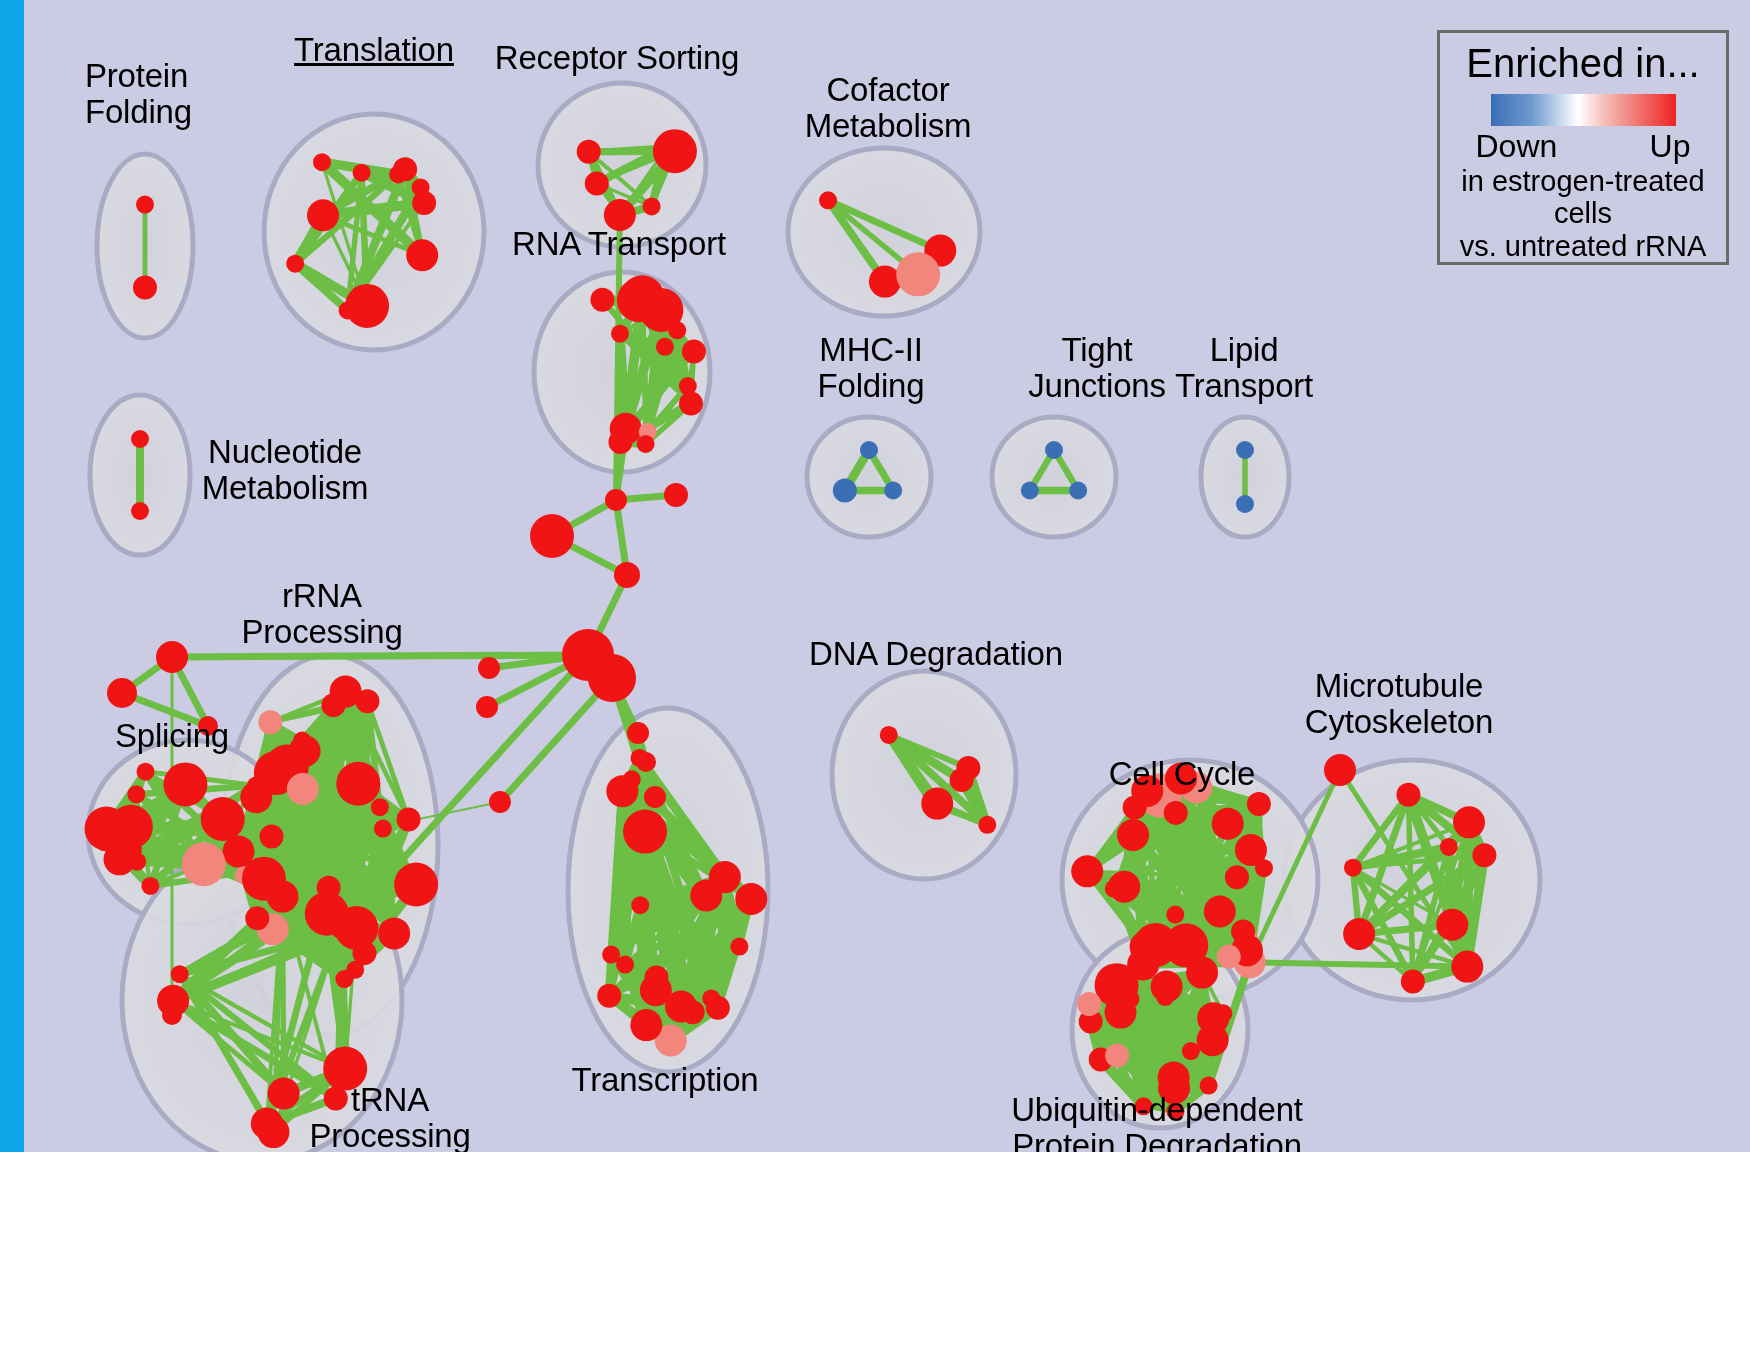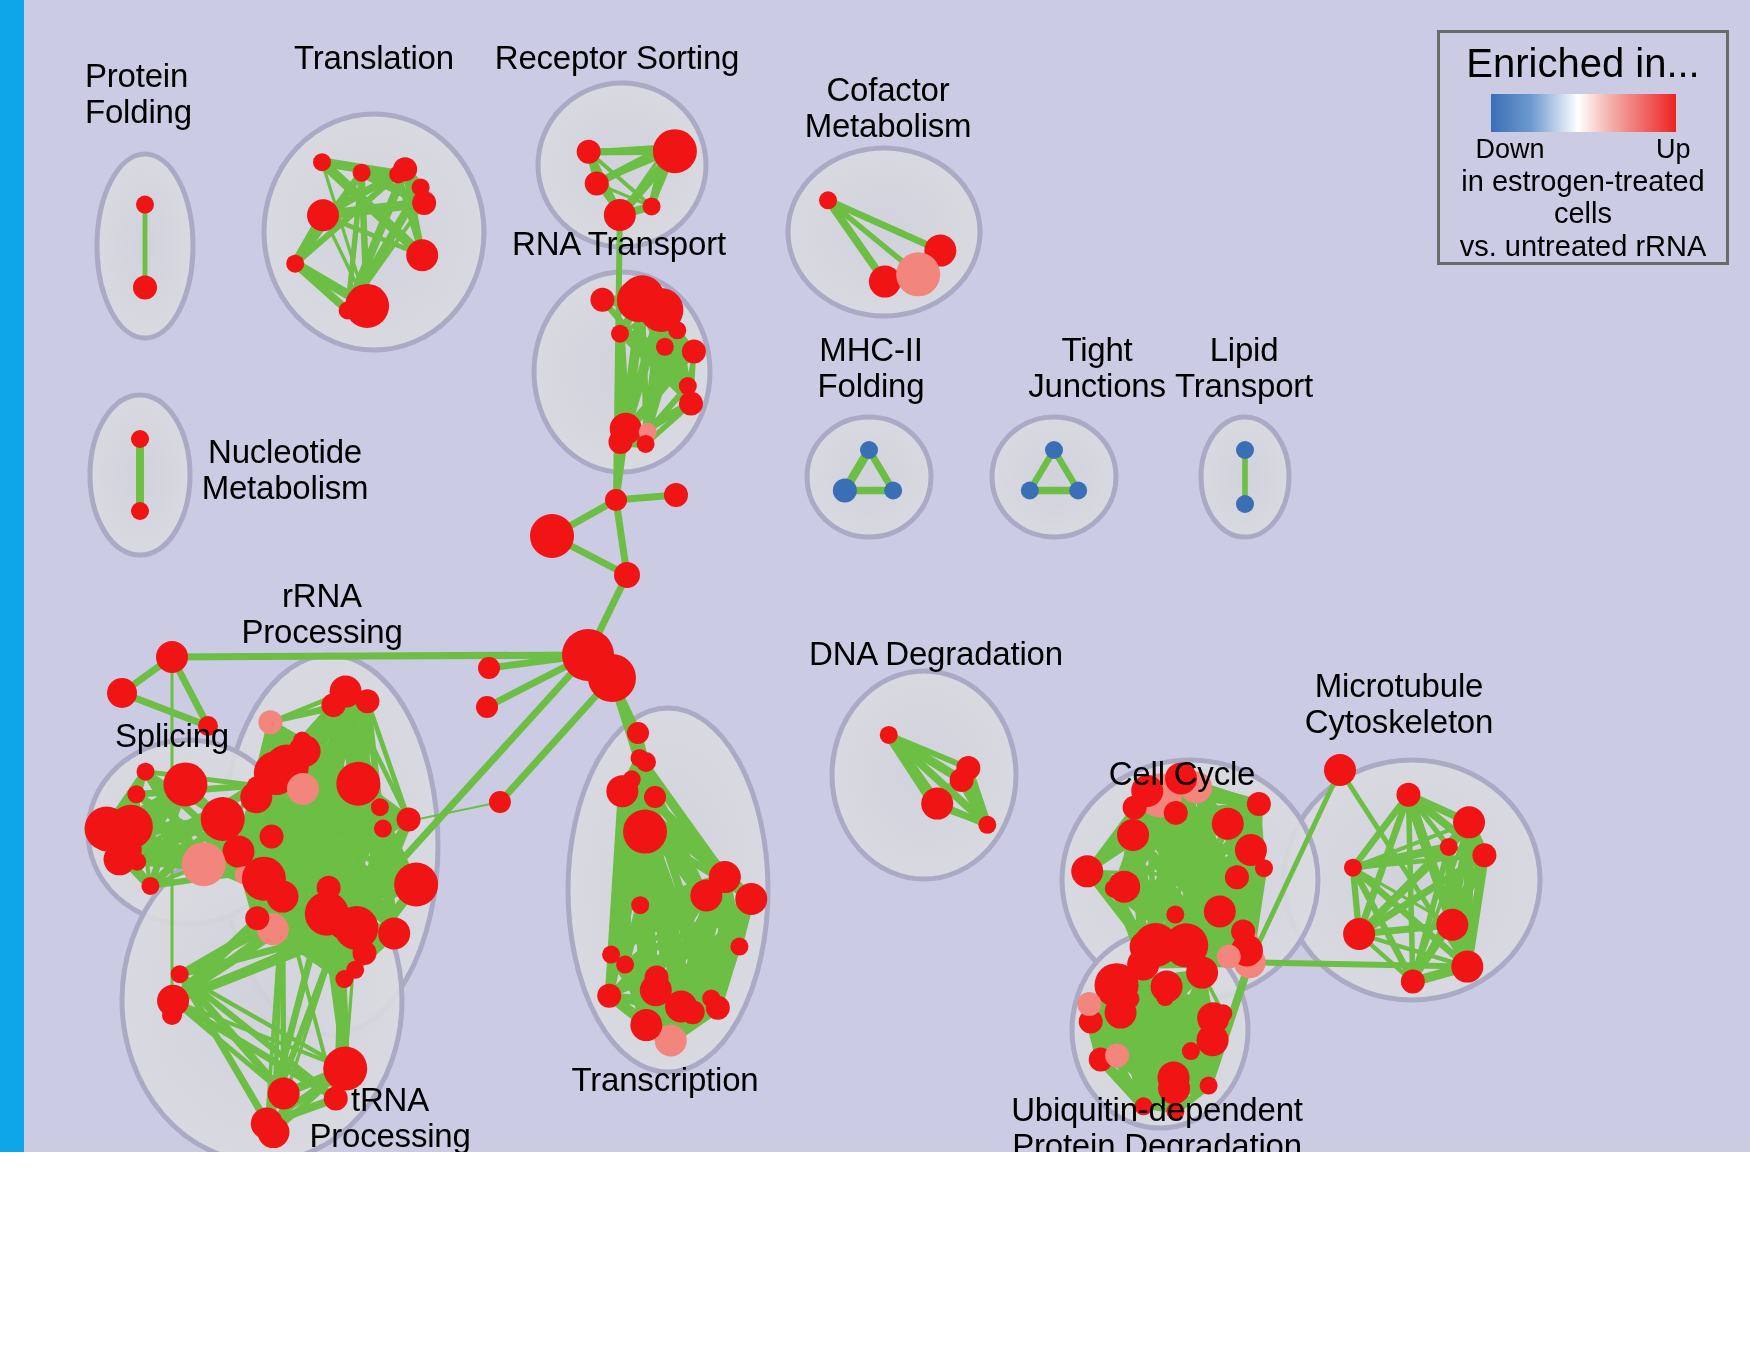--- a/index.html
+++ b/index.html
@@ -1367,7 +1367,7 @@
   <div id="labels">
       <div class="cluster-label ta-left" style="left: 85px; top: 58px;">Protein
 Folding</div>
-      <div class="cluster-label ta-center" style="left: 374px; top: 40px;">Translation</div>
+      <div class="cluster-label ta-center" style="left: 374px; top: 32px; text-decoration: underline;">Translation</div>
       <div class="cluster-label ta-center" style="left: 617px; top: 40px;">Receptor Sorting</div>
       <div class="cluster-label ta-center" style="left: 888px; top: 72px;">Cofactor
 Metabolism</div>

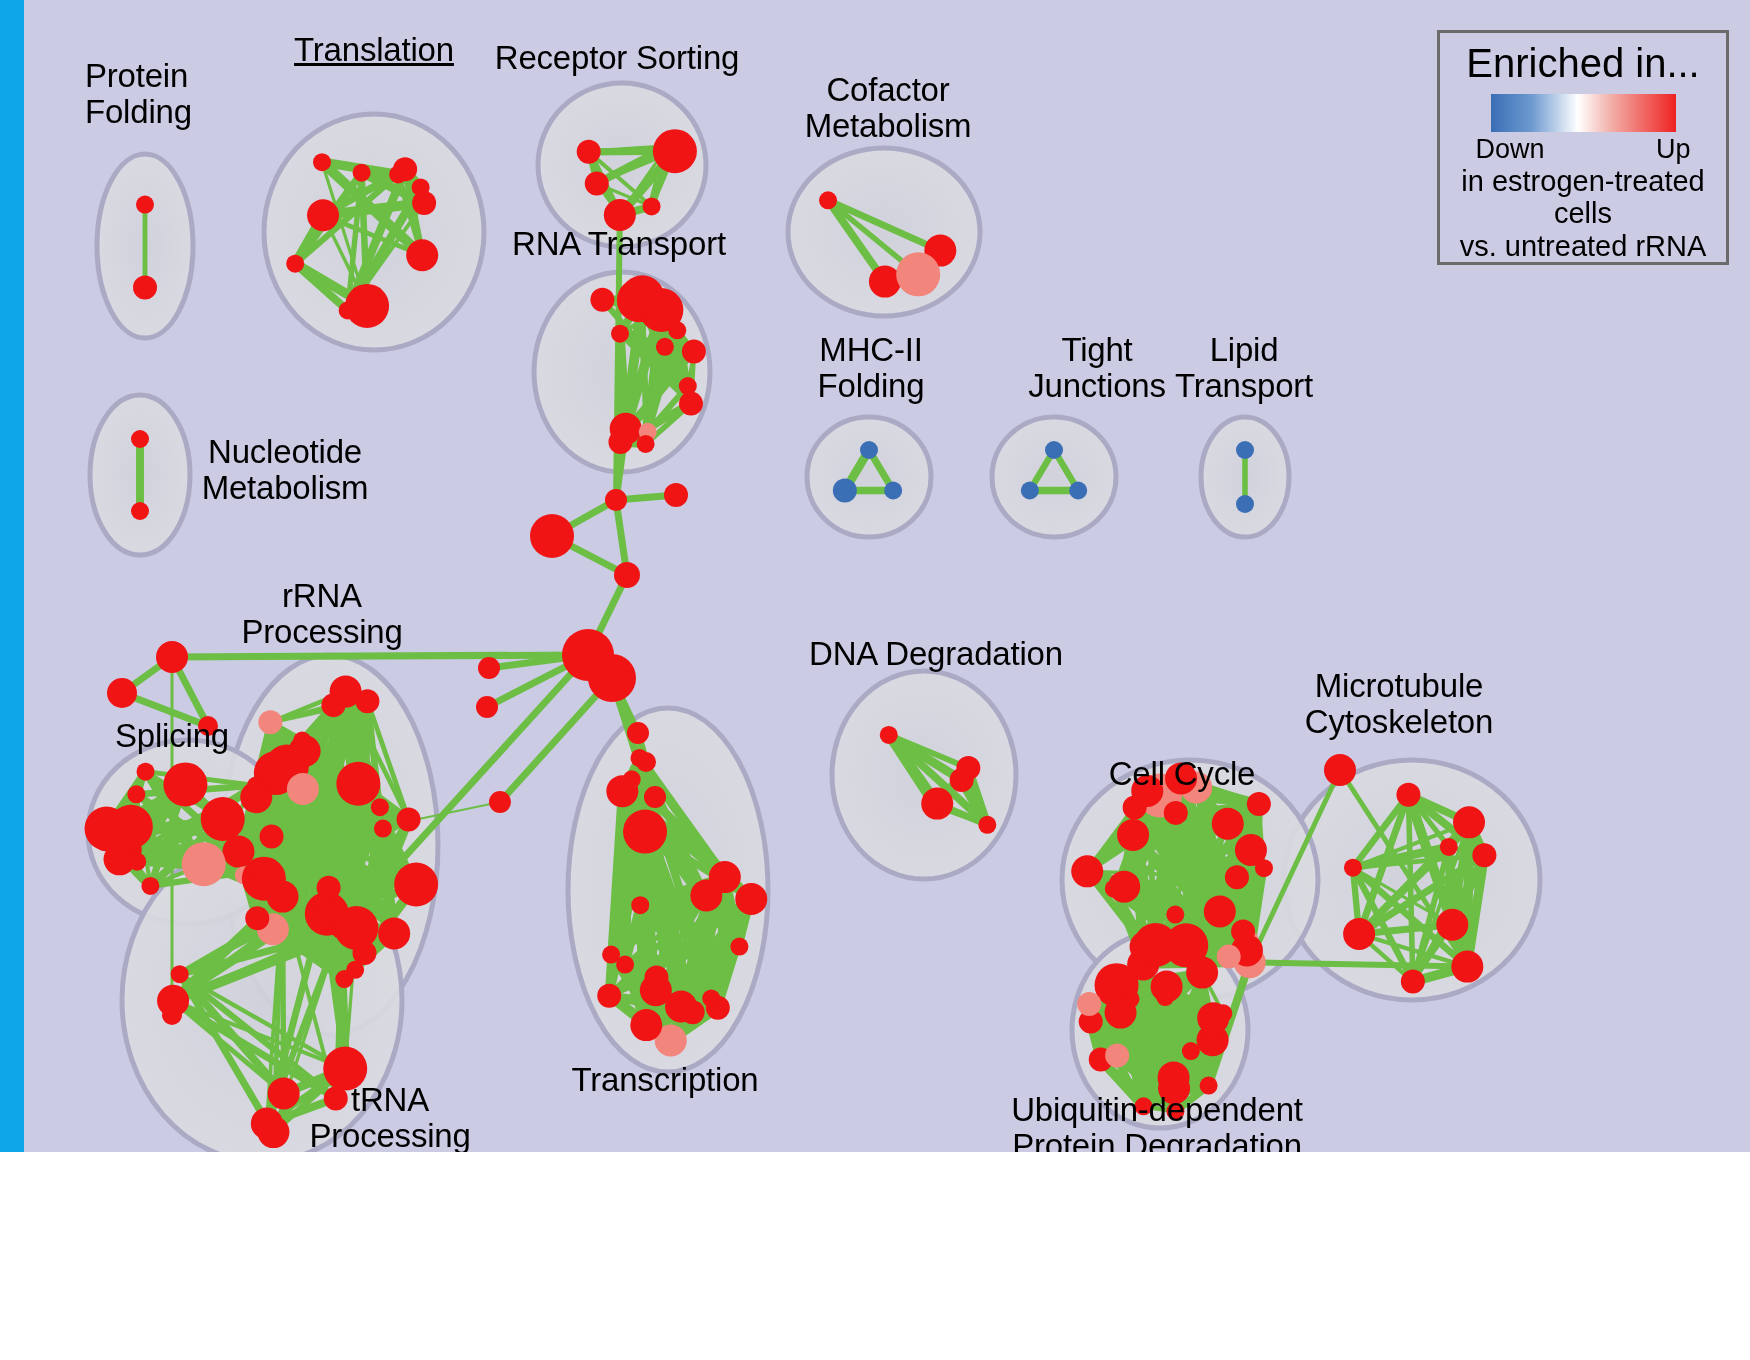--- a/index.html
+++ b/index.html
@@ -71,7 +71,7 @@
     width: 215px;
     display: flex;
     justify-content: space-between;
-    font-size: 27px;
+    font-size: 32px;
     color: #000;
     margin-top: 2px;
   }

